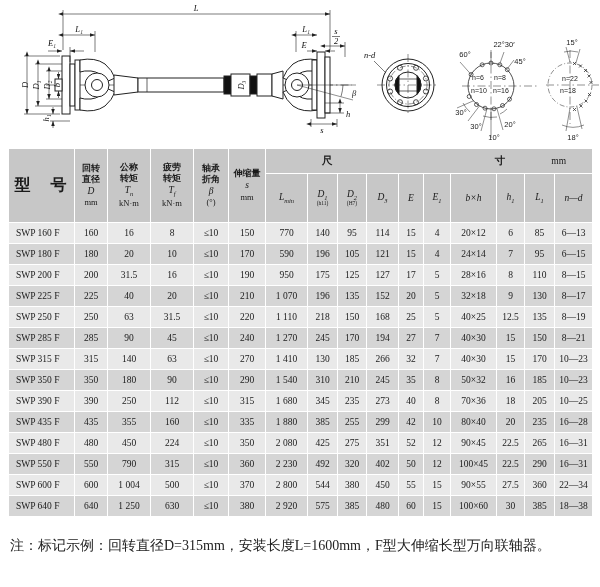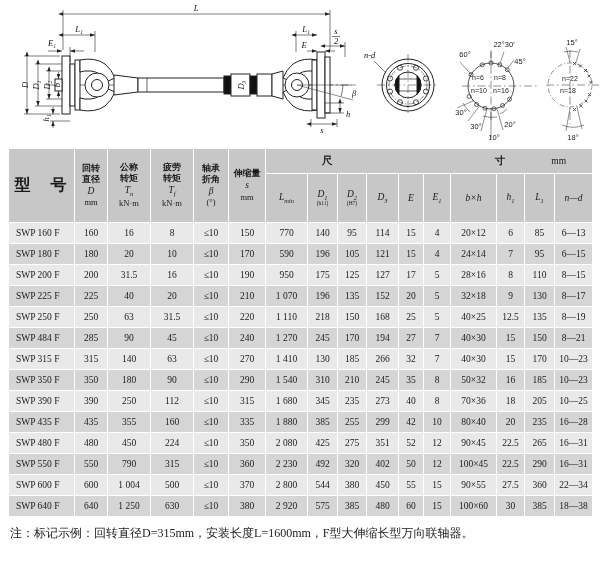--- a/index.html
+++ b/index.html
@@ -407,7 +407,7 @@
           <td>8—19</td>
         </tr>
         <tr class="alt">
-          <td class="model">SWP 484 F</td>
+          <td class="model">SWP 285 F</td>
           <td>285</td>
           <td>90</td>
           <td>45</td>

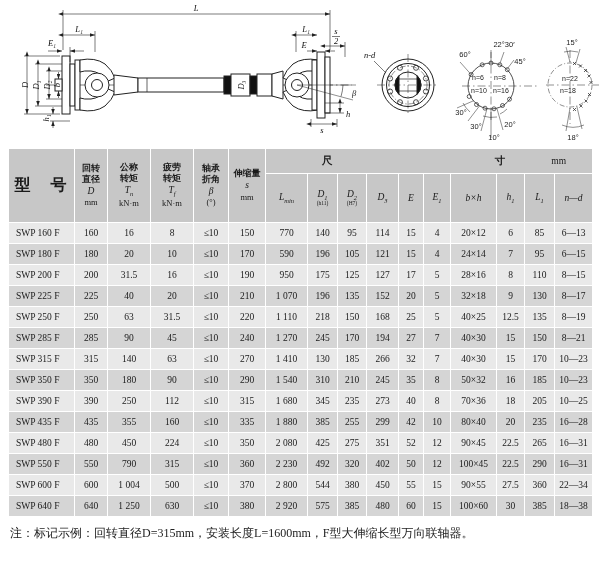--- a/index.html
+++ b/index.html
@@ -29,7 +29,7 @@
   .dimspan .c2{margin-left:auto;}
   .dimspan .u{margin-left:46px;font-size:9.5px;font-weight:normal;}
   .subrow th{height:48px;font-weight:normal;font-style:italic;font-size:9.5px;}
-  .note{margin:8px 0 0 10px;font-size:12px;color:#222;}
+  .note{margin:20px 0 0 10px;font-size:14px;color:#222;}
   .note .l2{margin-left:80px;margin-top:3px;}
 </style>
 </head>

